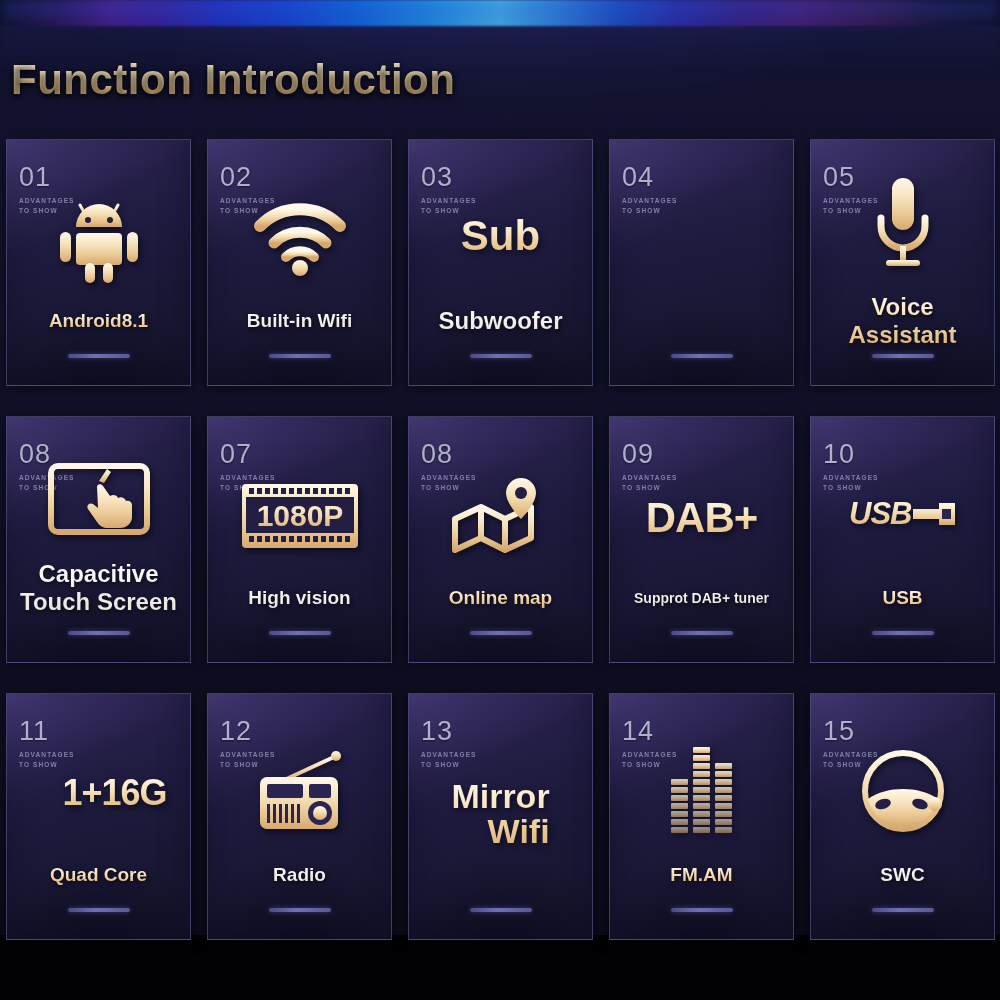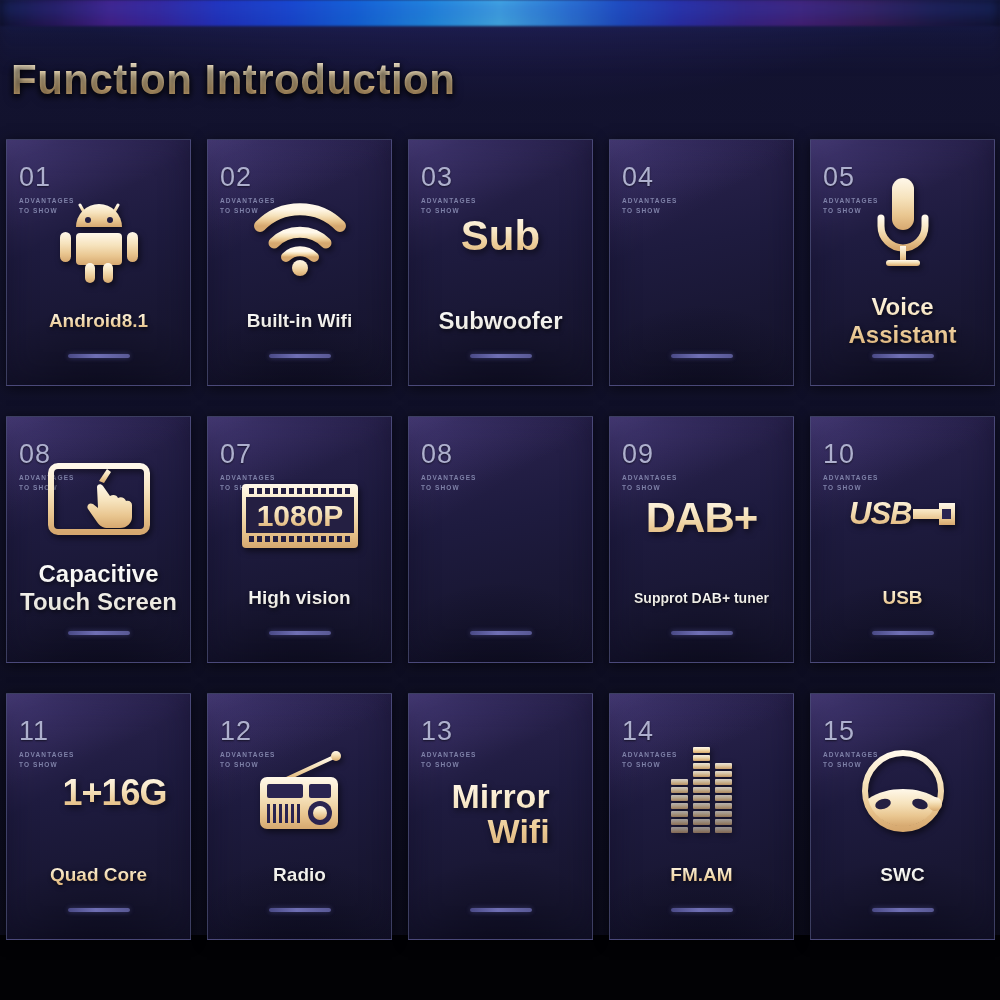--- a/index.html
+++ b/index.html
@@ -420,6 +420,27 @@
         <div class="card-sub">ADVANTAGES
 TO SHOW</div>
       </div>
+      <div class="card-body">
+        <div class="icon-box">
+          <svg width="104" height="84" viewBox="0 0 104 84">
+            <defs>
+              <linearGradient id="g8" x1="0" y1="0" x2="0" y2="1">
+                <stop offset="0%" stop-color="#fff8ea"></stop>
+                <stop offset="38%" stop-color="#f6e3bd"></stop>
+                <stop offset="72%" stop-color="#e9c690"></stop>
+                <stop offset="100%" stop-color="#d6a86f"></stop>
+              </linearGradient>
+            </defs>
+            <g fill="none" stroke="url(#g8)" stroke-width="6" stroke-linejoin="round">
+              <path d="M6 45 L32 33 L56 45 L82 33 L82 64 L56 76 L32 64 L6 76 Z"></path>
+              <path d="M32 33 L32 64 M56 45 L56 76"></path>
+            </g>
+            <path d="M72 4 a15 15 0 0 1 15 15 c0 11 -15 26 -15 26 s-15 -15 -15 -26 a15 15 0 0 1 15 -15 z" fill="url(#g8)"></path>
+            <circle cx="72" cy="19" r="6" fill="#241f42"></circle>
+          </svg>
+        </div>
+        <div class="card-label lbl-gold lbl-lg">Online map</div>
+      </div>
       <div class="divider"></div>
     </div>
     <div class="card">

